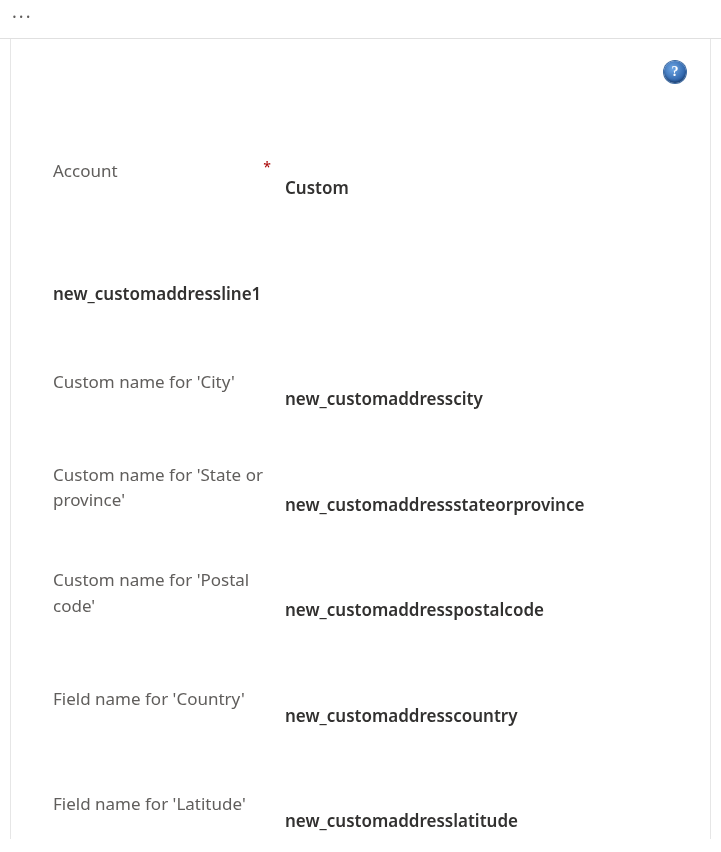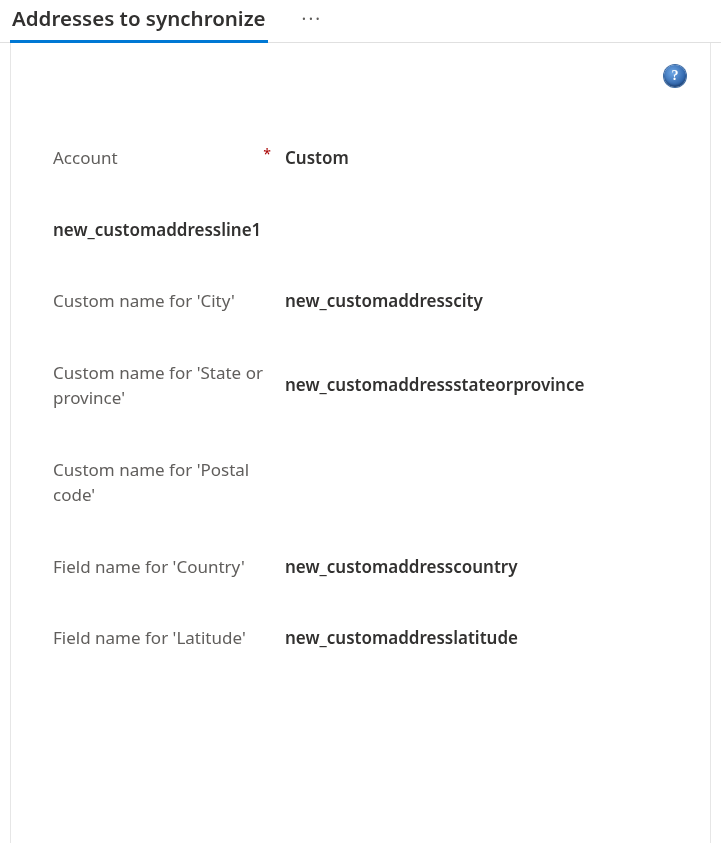--- a/index.html
+++ b/index.html
@@ -114,9 +114,6 @@
 <body>
 
 <div class="tab-header">
-  <div class="tab active">
-    <span>Addresses to synchronize</span>
-  </div>
   <div class="ellipsis">
     <span>···</span>
   </div>

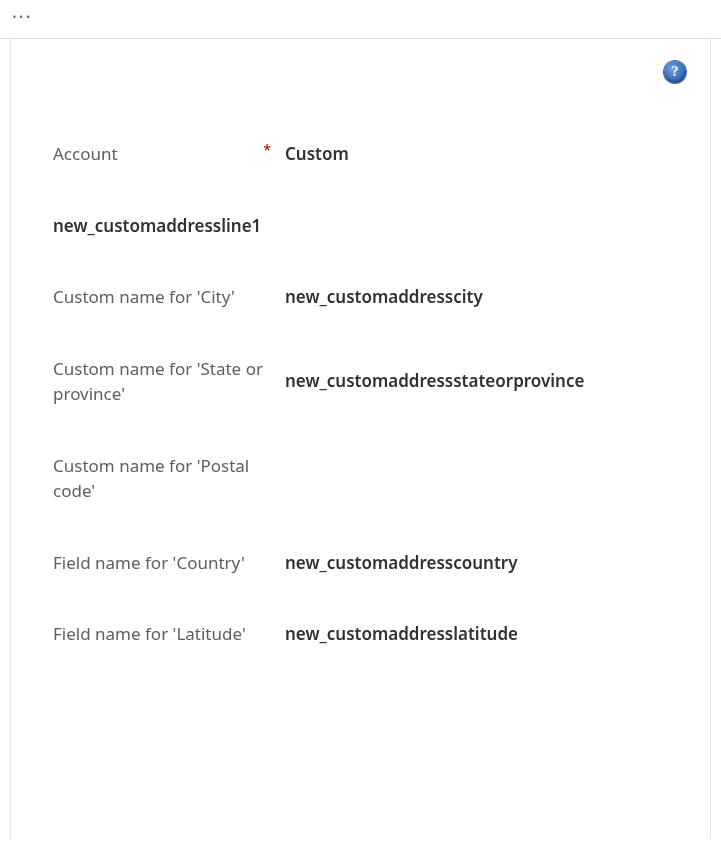--- a/index.html
+++ b/index.html
@@ -102,6 +102,7 @@
     }
     .value-col {
       flex: 1;
+      margin-top: 34px;
     }
     .value {
       font-size: 17px;

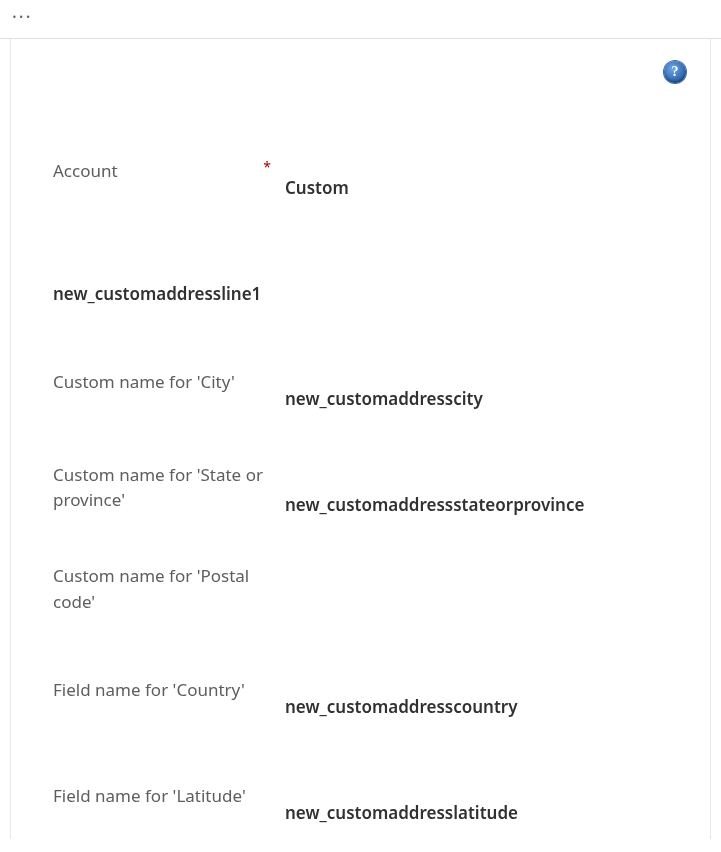--- a/index.html
+++ b/index.html
@@ -155,6 +155,7 @@
         <div class="label-col">
           <span class="label">Custom name for 'Postal code'</span>
         </div>
+        <div class="value-col"><span class="value">new_customaddresspostalcode</span></div>
       </div>
       <div class="form-row">
         <div class="label-col">

